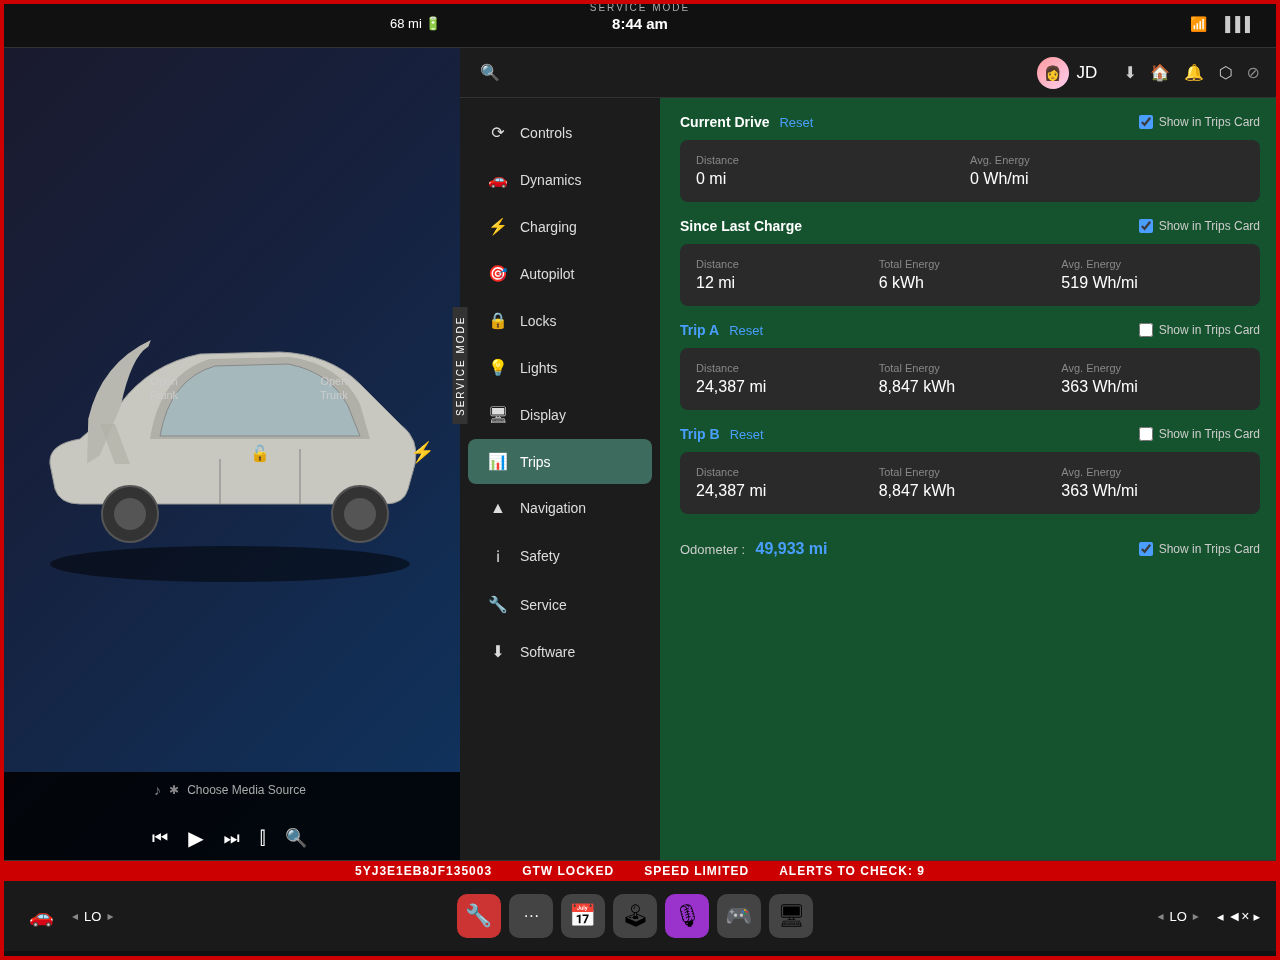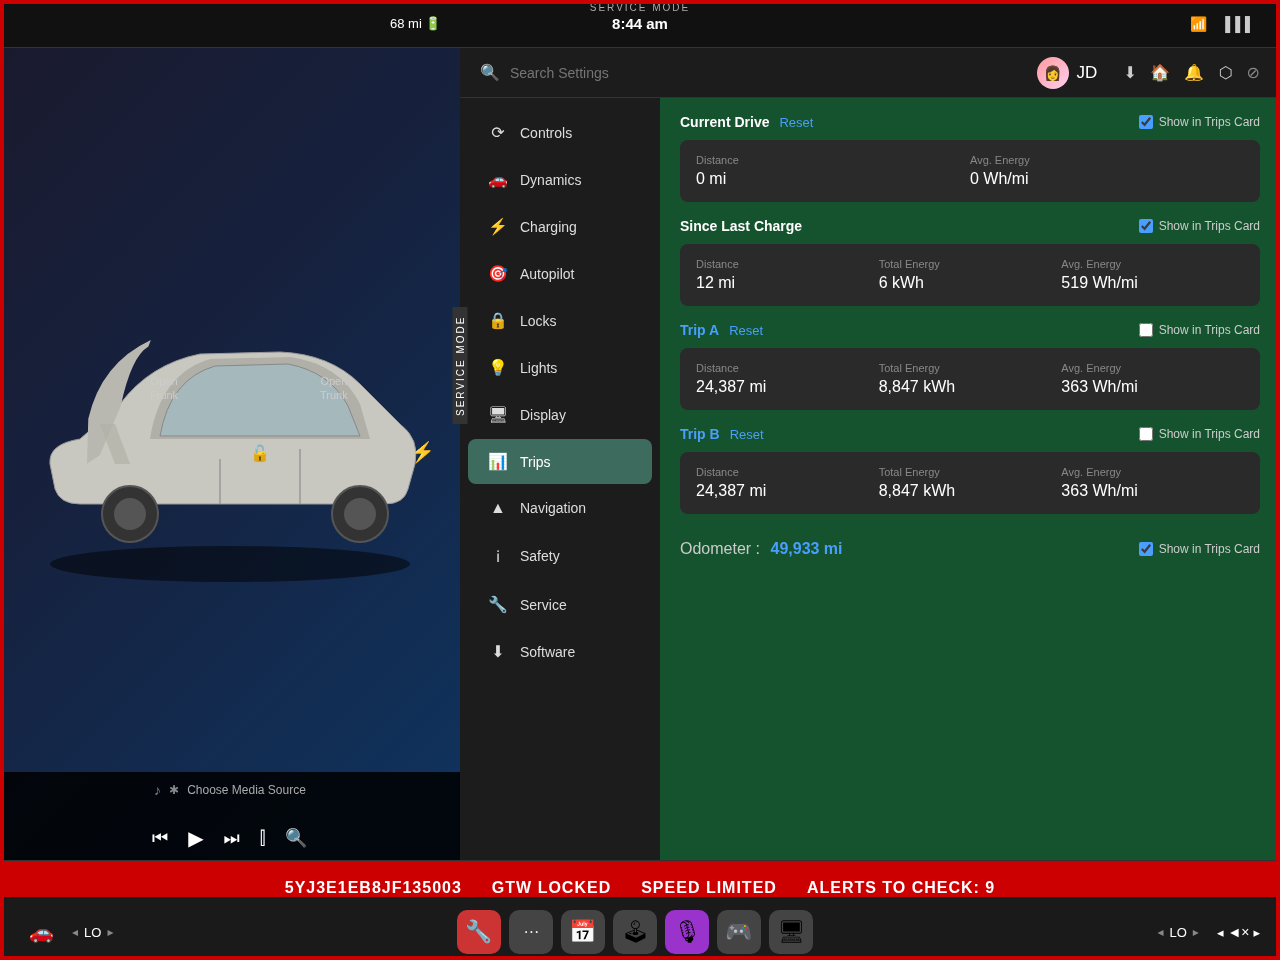--- a/index.html
+++ b/index.html
@@ -470,7 +470,6 @@
 
   <div class="search-bar">
     <span class="search-icon">🔍</span>
-    <input type="text" placeholder="Search Settings" style="">
     <div class="user-info">
       <div class="avatar">👩</div>
       <span class="user-name">JD</span>

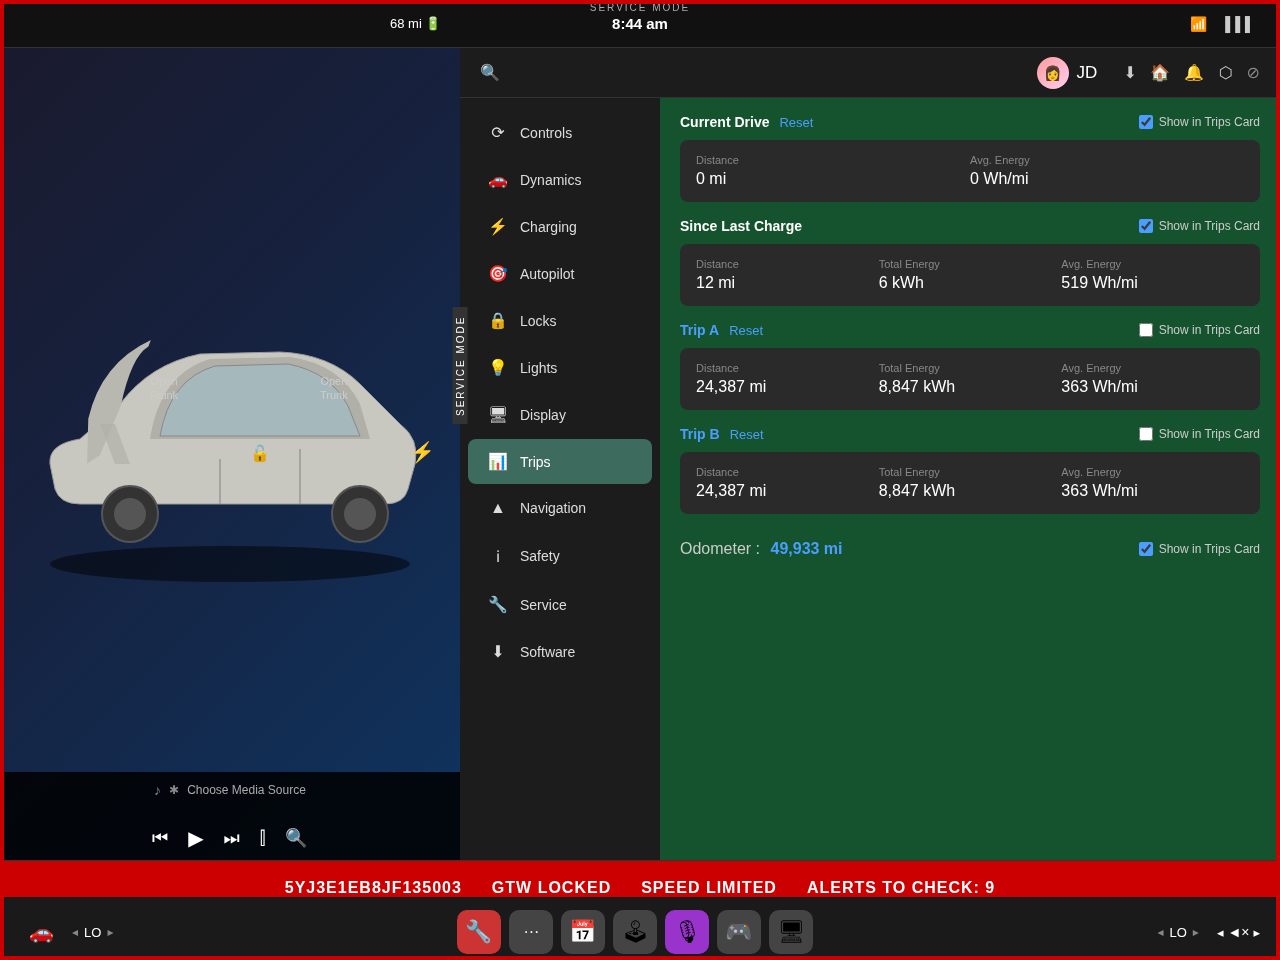--- a/index.html
+++ b/index.html
@@ -272,7 +272,7 @@
     }
     .odometer-text {
       color: #ccc;
-      font-size: 16px;
+      font-size: 13px;
     }
     .odometer-value {
       color: #fff;

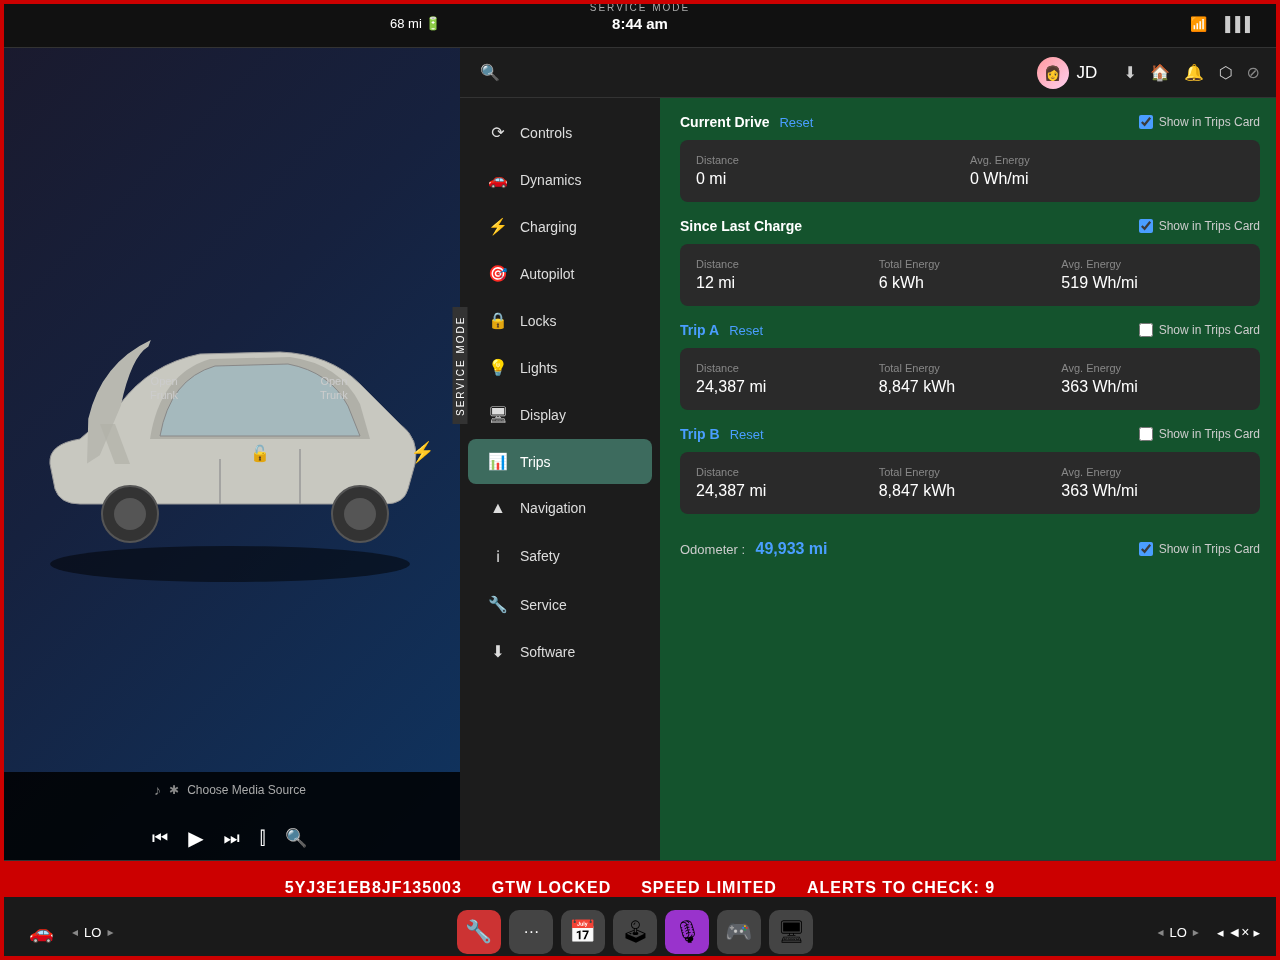--- a/index.html
+++ b/index.html
@@ -291,14 +291,14 @@
     }
 
     .alert-bar {
-      height: 36px;
+      height: 20px;
       background: #cc0000;
       display: flex;
-      align-items: flex-end;
+      align-items: center;
       justify-content: center;
       gap: 30px;
       color: #fff;
-      font-size: 16px;
+      font-size: 12px;
       font-weight: bold;
       letter-spacing: 1px;
     }

